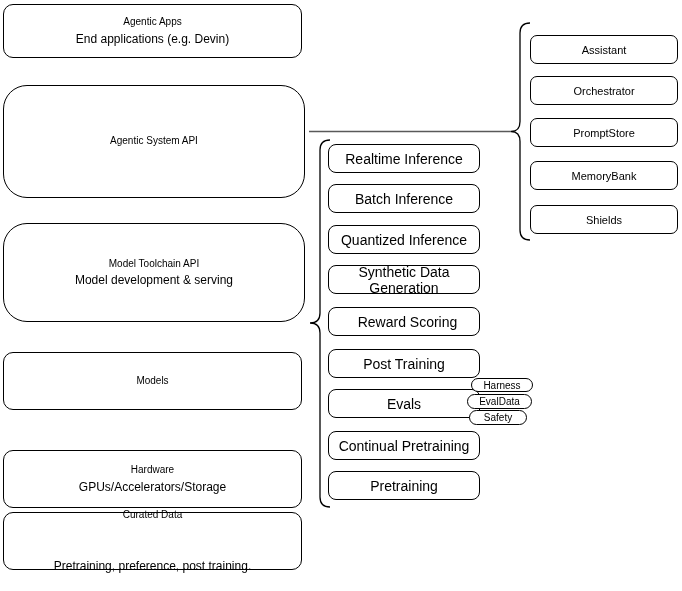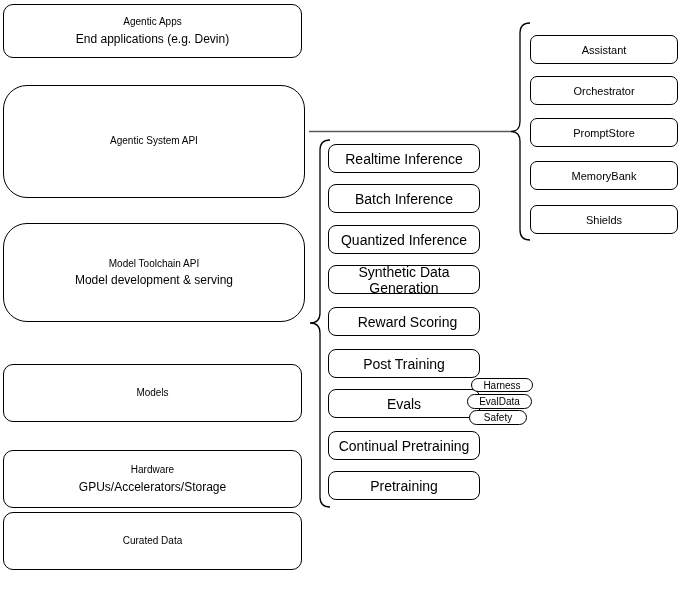--- a/index.html
+++ b/index.html
@@ -45,7 +45,7 @@
   <span class="title">Model Toolchain API</span>
   <span class="subtitle">Model development &amp; serving</span>
 </div>
-<div class="box lbox" style="top:364px;height:58px;">
+<div class="box lbox" style="top:352px;height:58px;">
   <span class="title">Models</span>
 </div>
 <div class="box lbox" style="top:450px;height:58px;">

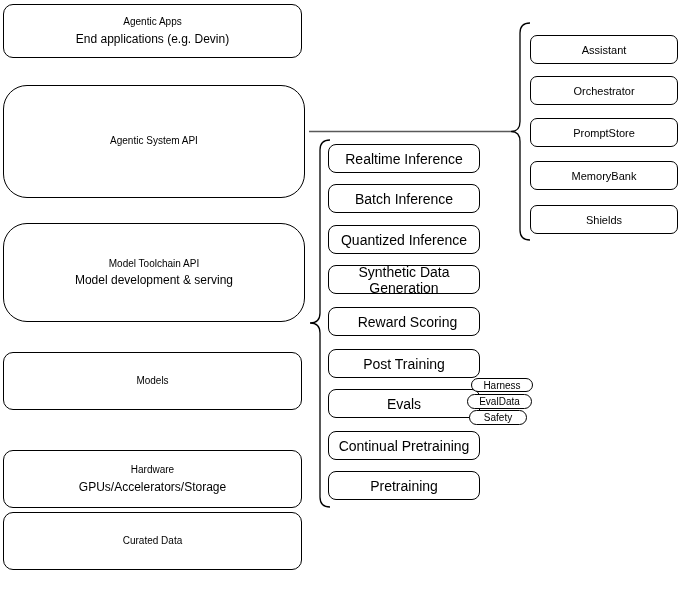--- a/index.html
+++ b/index.html
@@ -54,6 +54,7 @@
 </div>
 <div class="box lbox" style="top:512px;height:58px;gap:35px;">
   <span class="title">Curated Data</span>
+  <span class="subtitle">Pretraining, preference, post training.</span>
 </div>
 
 <div class="box mbox" style="top:144px;">

